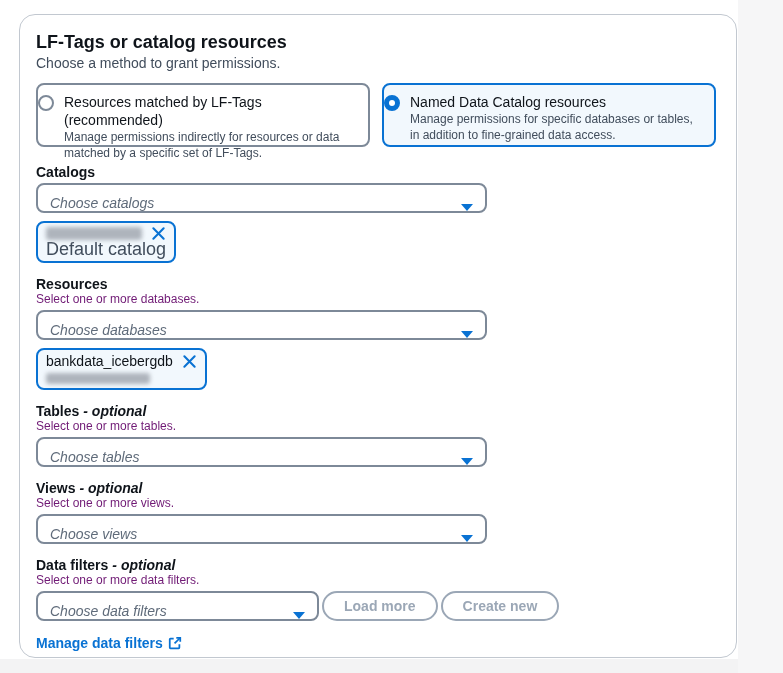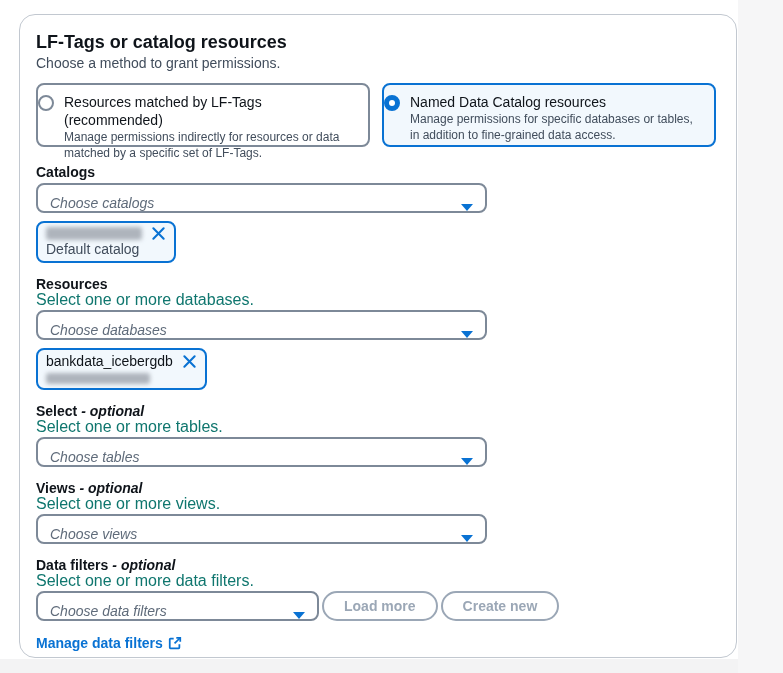--- a/index.html
+++ b/index.html
@@ -88,7 +88,7 @@
   }
   .token-line1 { display: flex; align-items: center; line-height: 17px; }
   .token-label { font-size: 14px; color: #0f141a; }
-  .token-desc { font-size: 14px; line-height: 15px; color: #414d5c; margin-top: 1px; }
+  .token-desc { font-size: 18px; line-height: 15px; color: #414d5c; margin-top: 1px; }
   .dismiss-btn { background: none; border: none; padding: 0; margin-left: 9px; cursor: pointer; display: flex; align-items: center; }
   .redacted { background: #aeb4bc; border-radius: 3px; filter: blur(2px); }
   .redacted.r1 { width: 96px; height: 13px; }

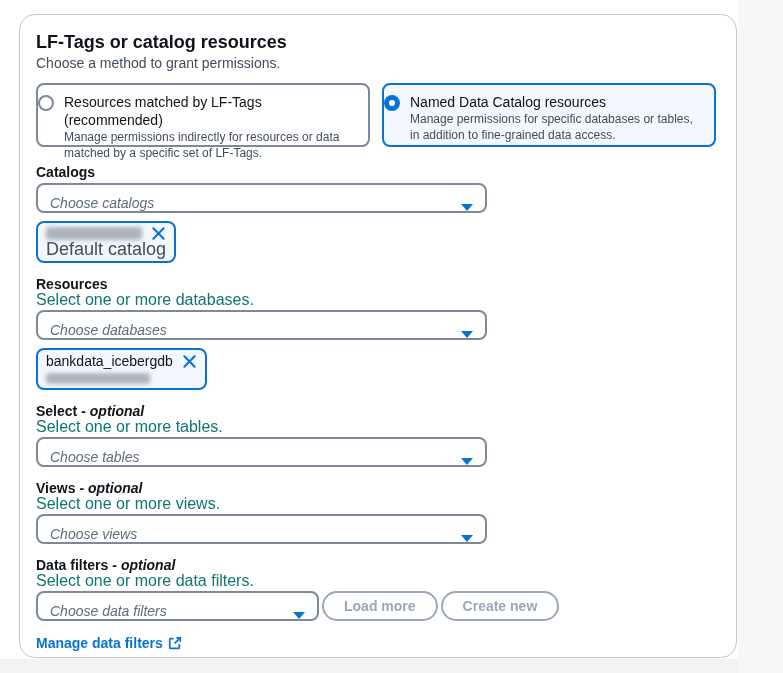--- a/index.html
+++ b/index.html
@@ -61,7 +61,7 @@
   .field.first { margin-top: 17px; }
   .field-label { font-size: 14px; line-height: 16px; font-weight: 700; color: #0f141a; }
   .optional-suffix { font-style: italic; font-weight: 700; margin-left: 4px; }
-  .field-desc { font-size: 16px; line-height: 15px; color: #0f766e; }
+  .field-desc { font-size: 12px; line-height: 15px; color: #701a75; }
 
   .select {
     margin-top: 3px;

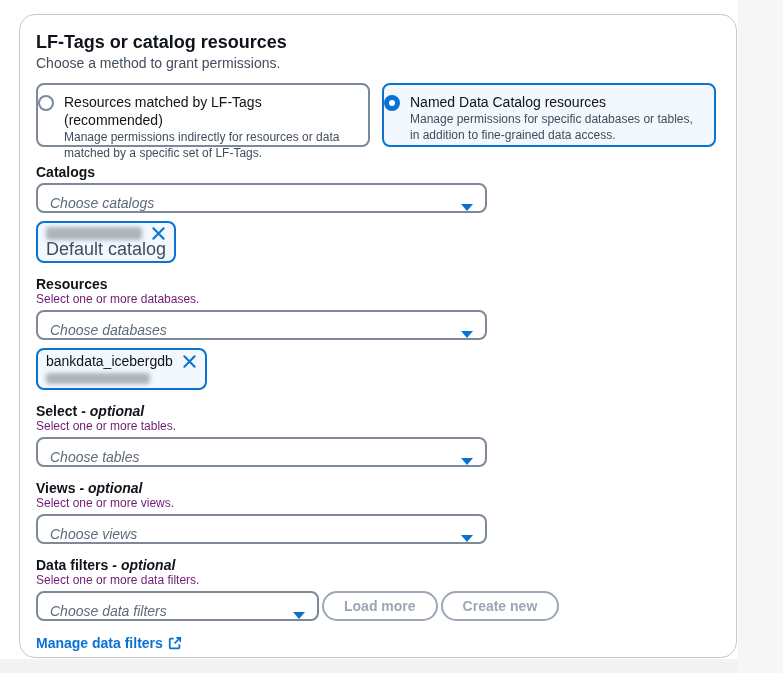--- a/index.html
+++ b/index.html
@@ -185,7 +185,7 @@
 
   <div class="field">
     <div class="field-label">
-      <span>Select</span><span class="optional-suffix">- optional</span>
+      <span>Tables</span><span class="optional-suffix">- optional</span>
     </div>
     <div class="field-desc">Select one or more tables.</div>
     <div class="select" role="combobox">

